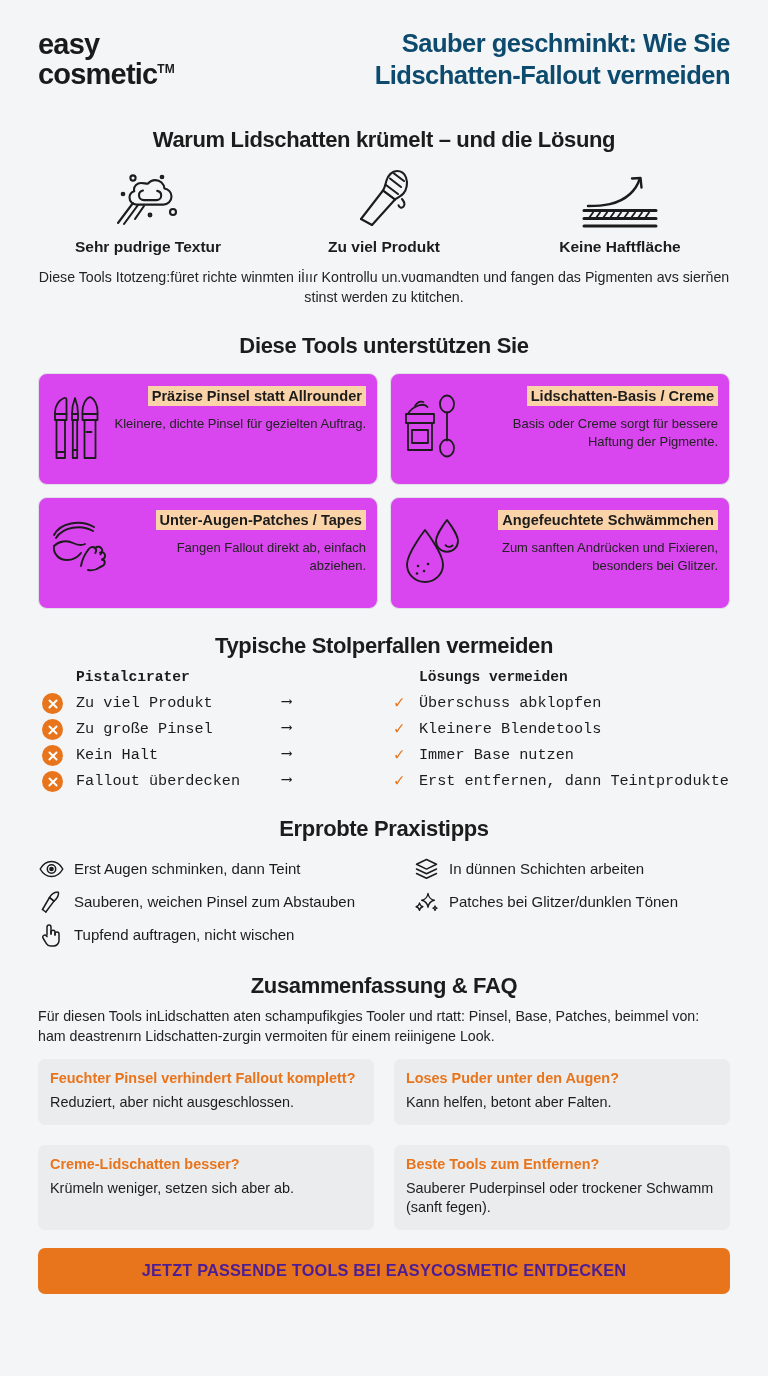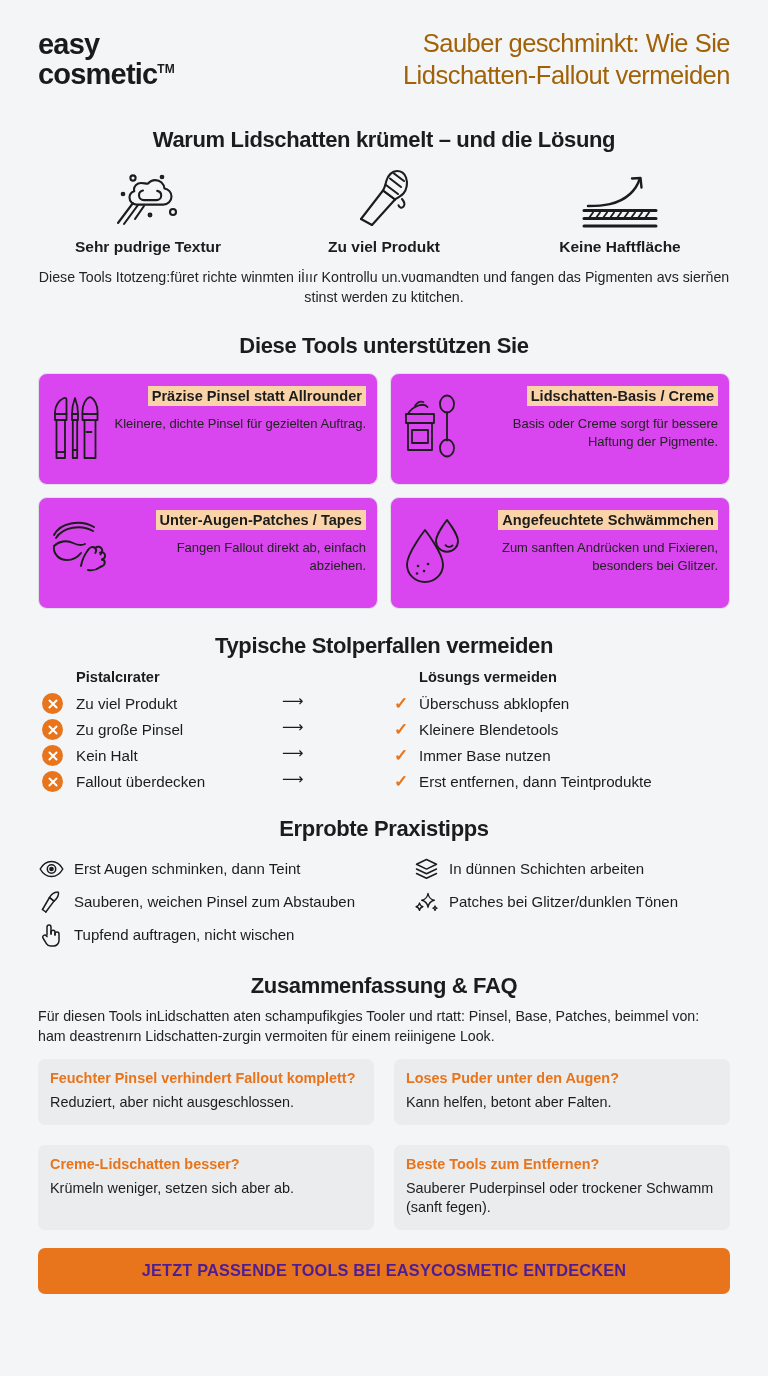--- a/index.html
+++ b/index.html
@@ -45,10 +45,10 @@
     flex: 1;
     text-align: right;
     font-size: 25.5px;
-    font-weight: 400;
+    font-weight: 700;
     line-height: 1.24;
     letter-spacing: -0.5px;
-    color: #a16207;
+    color: #0c4a6e;
   }
 
   

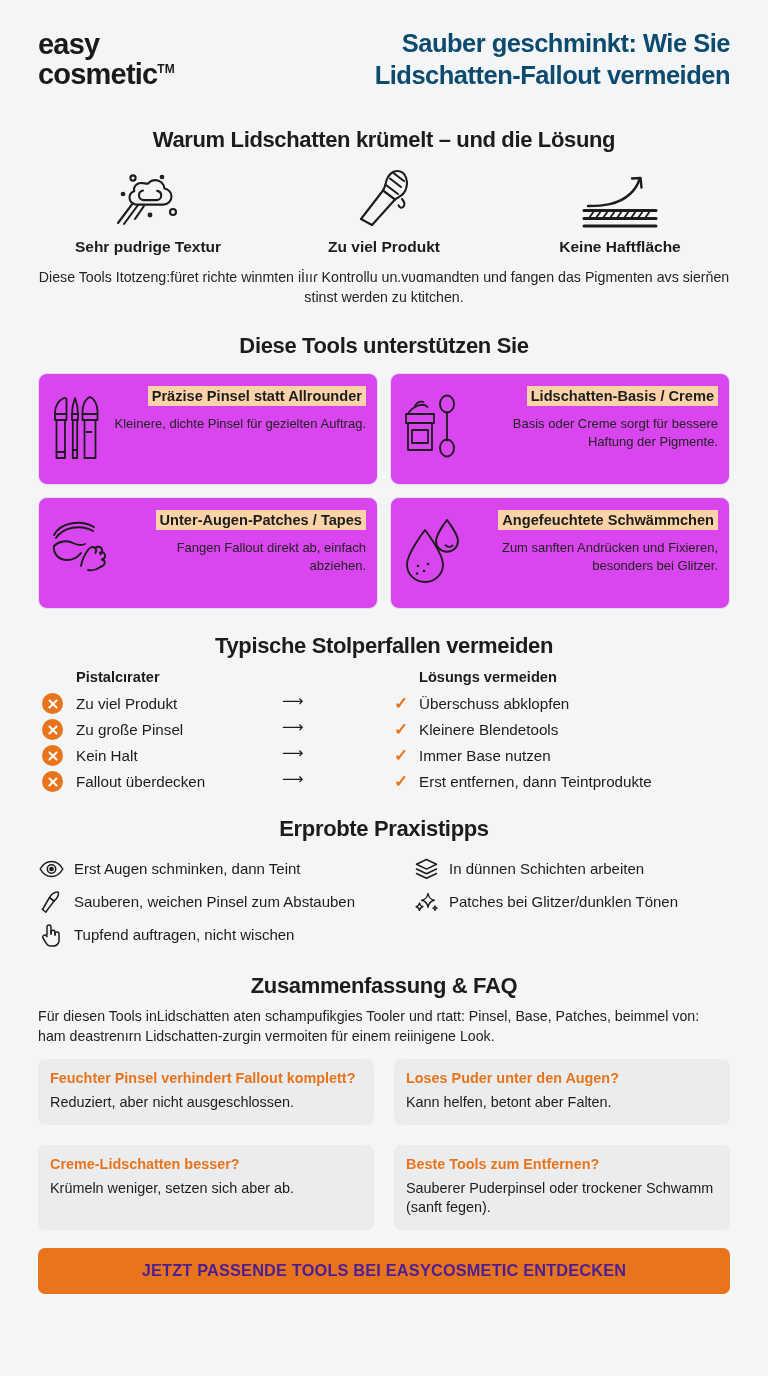--- a/index.html
+++ b/index.html
@@ -140,6 +140,7 @@
     display: flex;
     padding: 0 22px;
     margin-top: 4px;
+    font-family: Liberation Mono, monospace;
   }
   .pit-col { flex: 1; }
   .pit-col.left { flex: 0 0 352px; }

